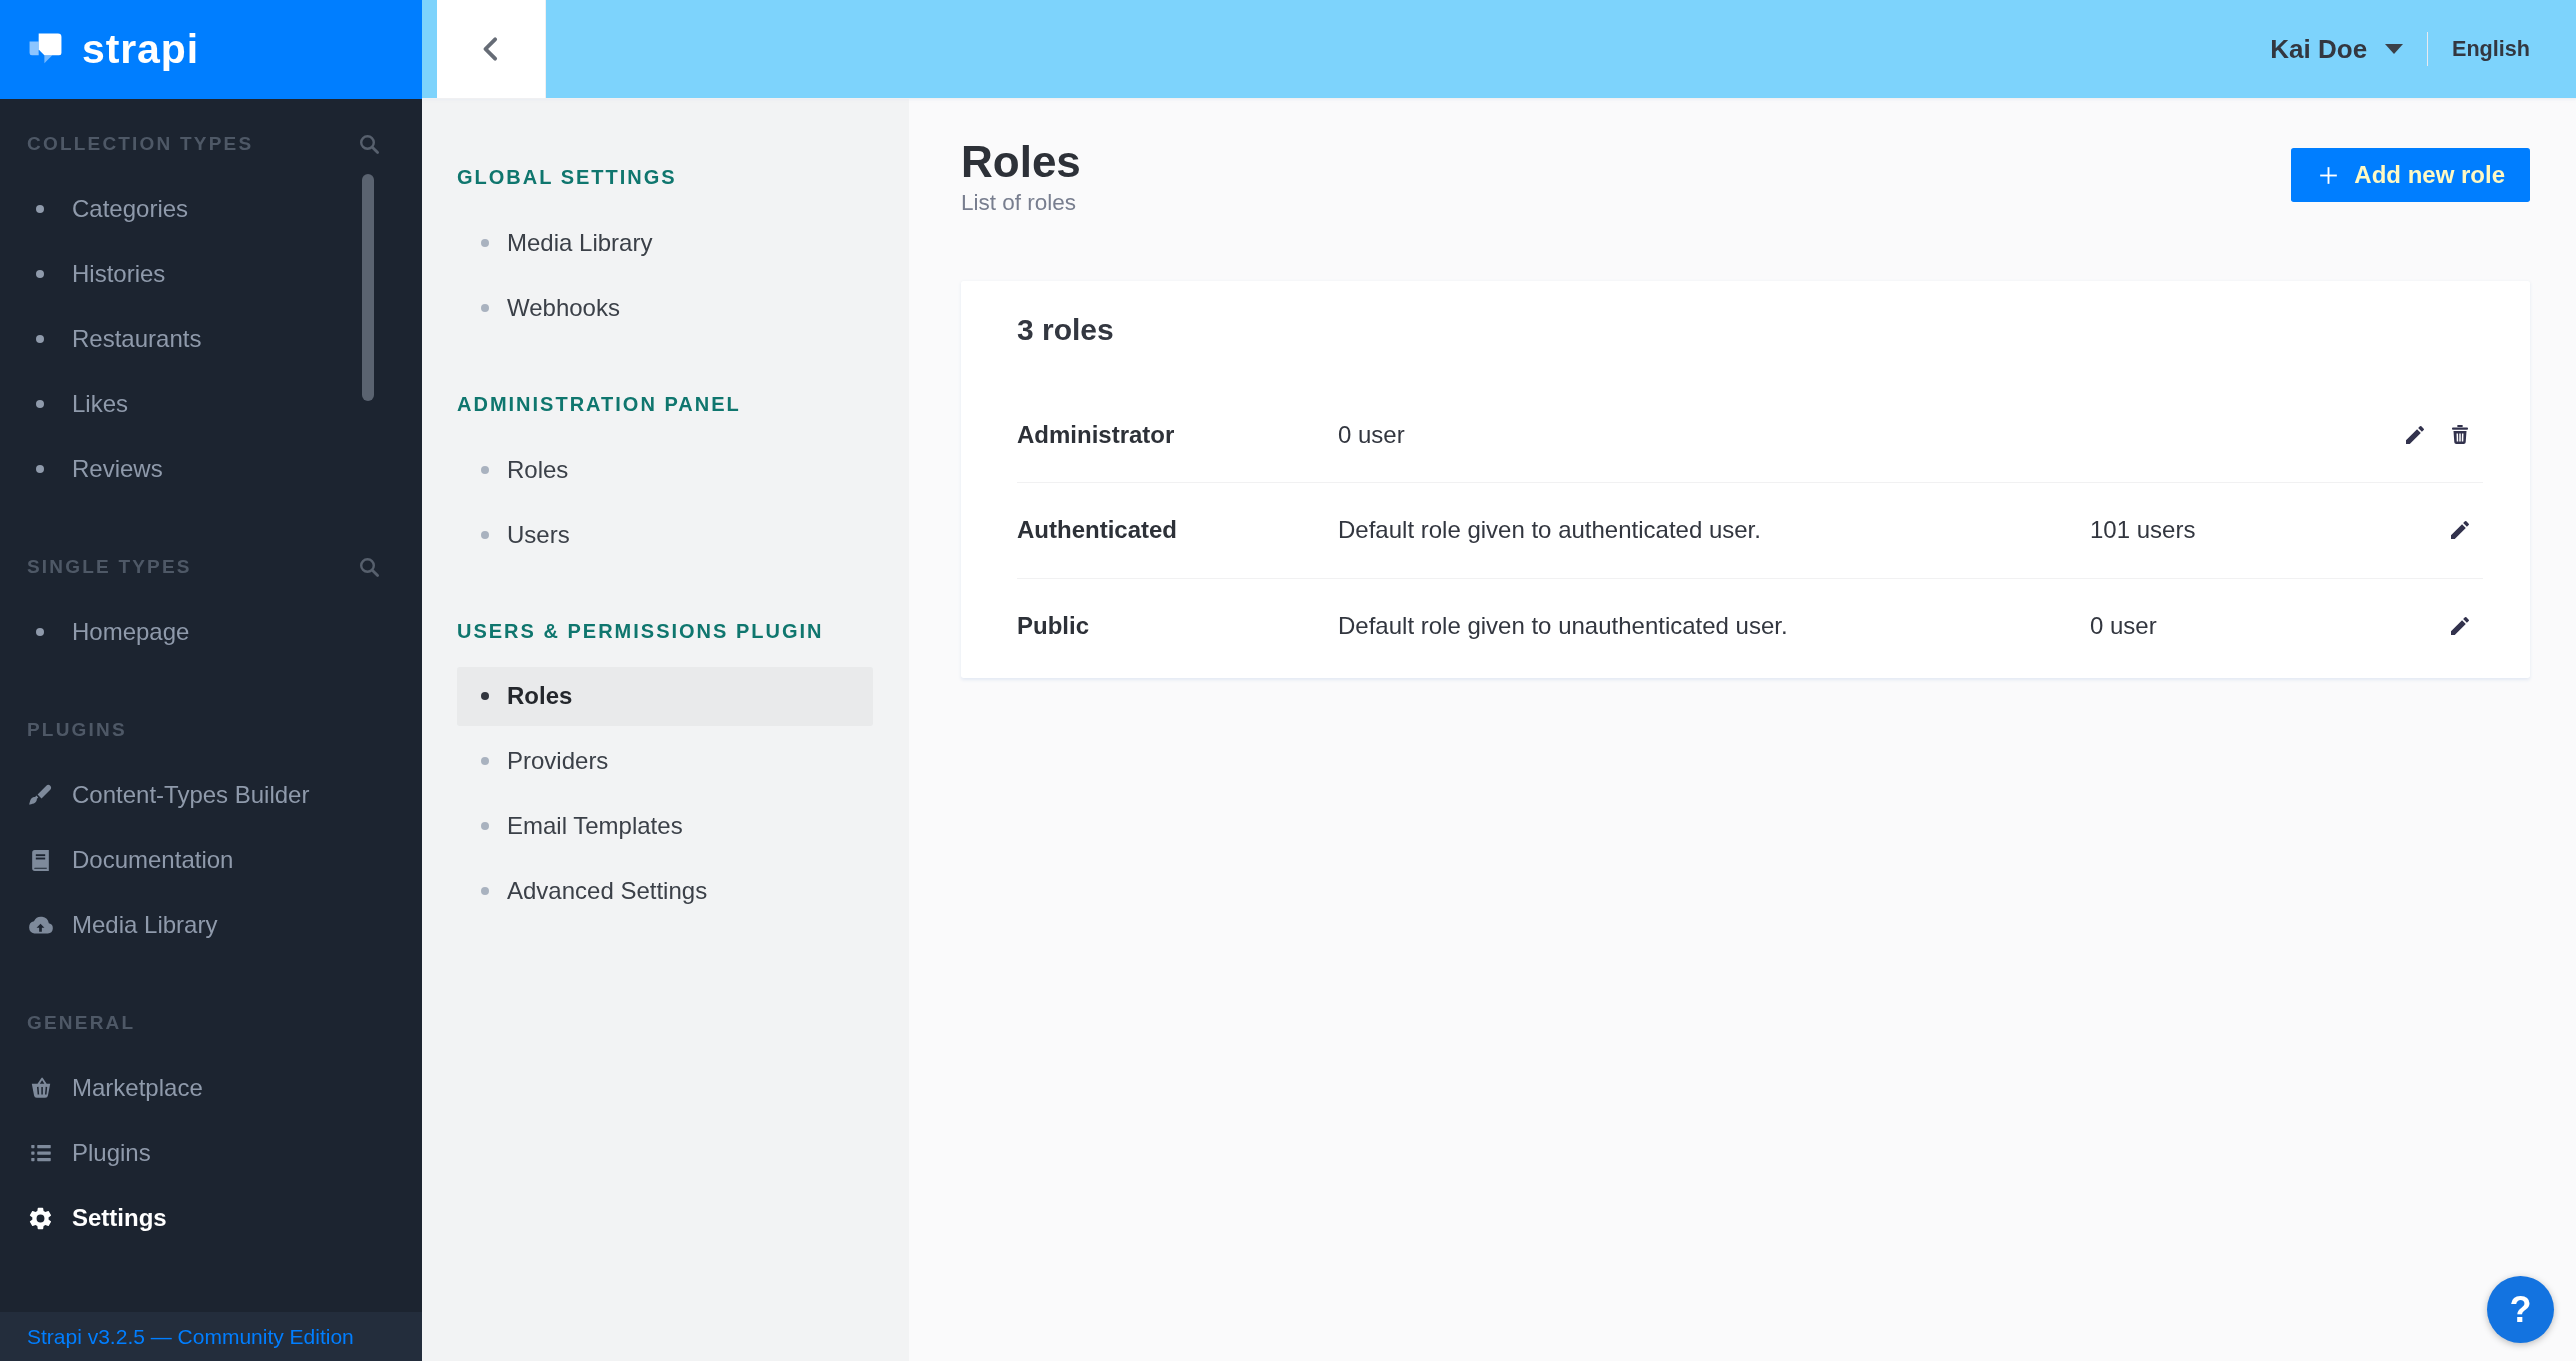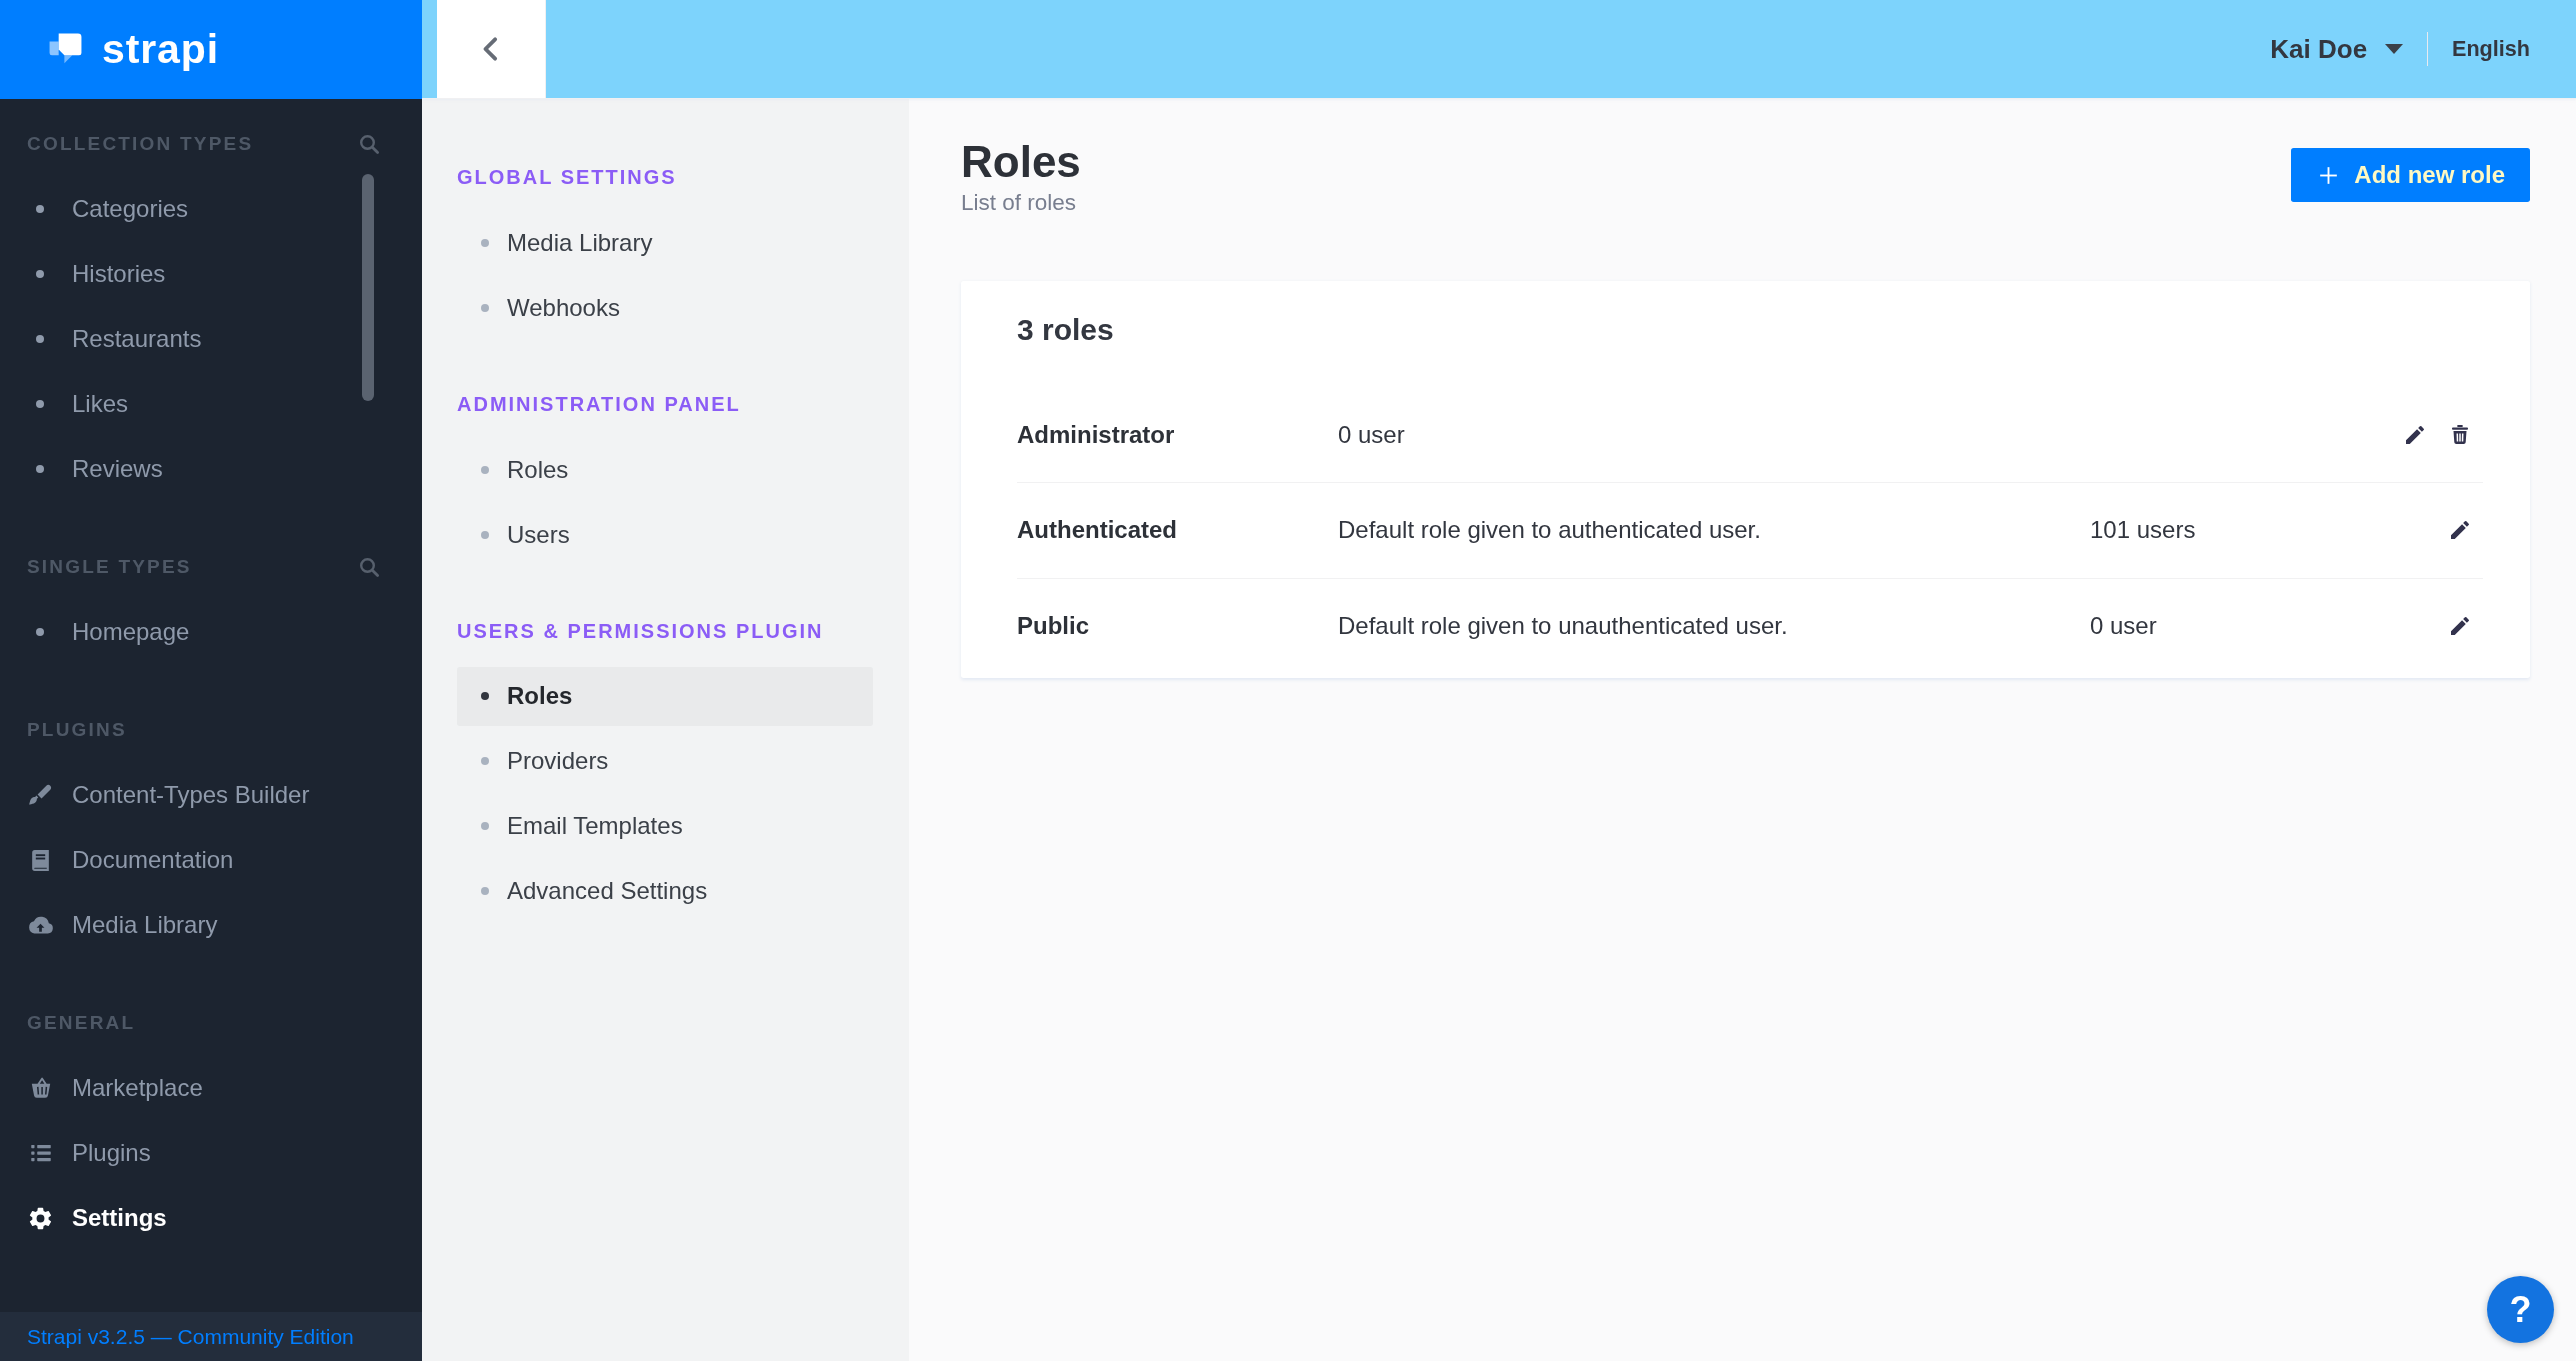--- a/index.html
+++ b/index.html
@@ -20,7 +20,7 @@
   }
   .logo {
     height:99px; background:#007EFF; display:flex; align-items:center;
-    padding-left:45px; gap:16px; cursor:pointer;
+    padding-left:25px; gap:16px; cursor:pointer;
   }
   .logo-text { color:#fff; font-size:41px; font-weight:bold; letter-spacing:0.9px; }
   .lm-nav { padding-top:12.6px; }

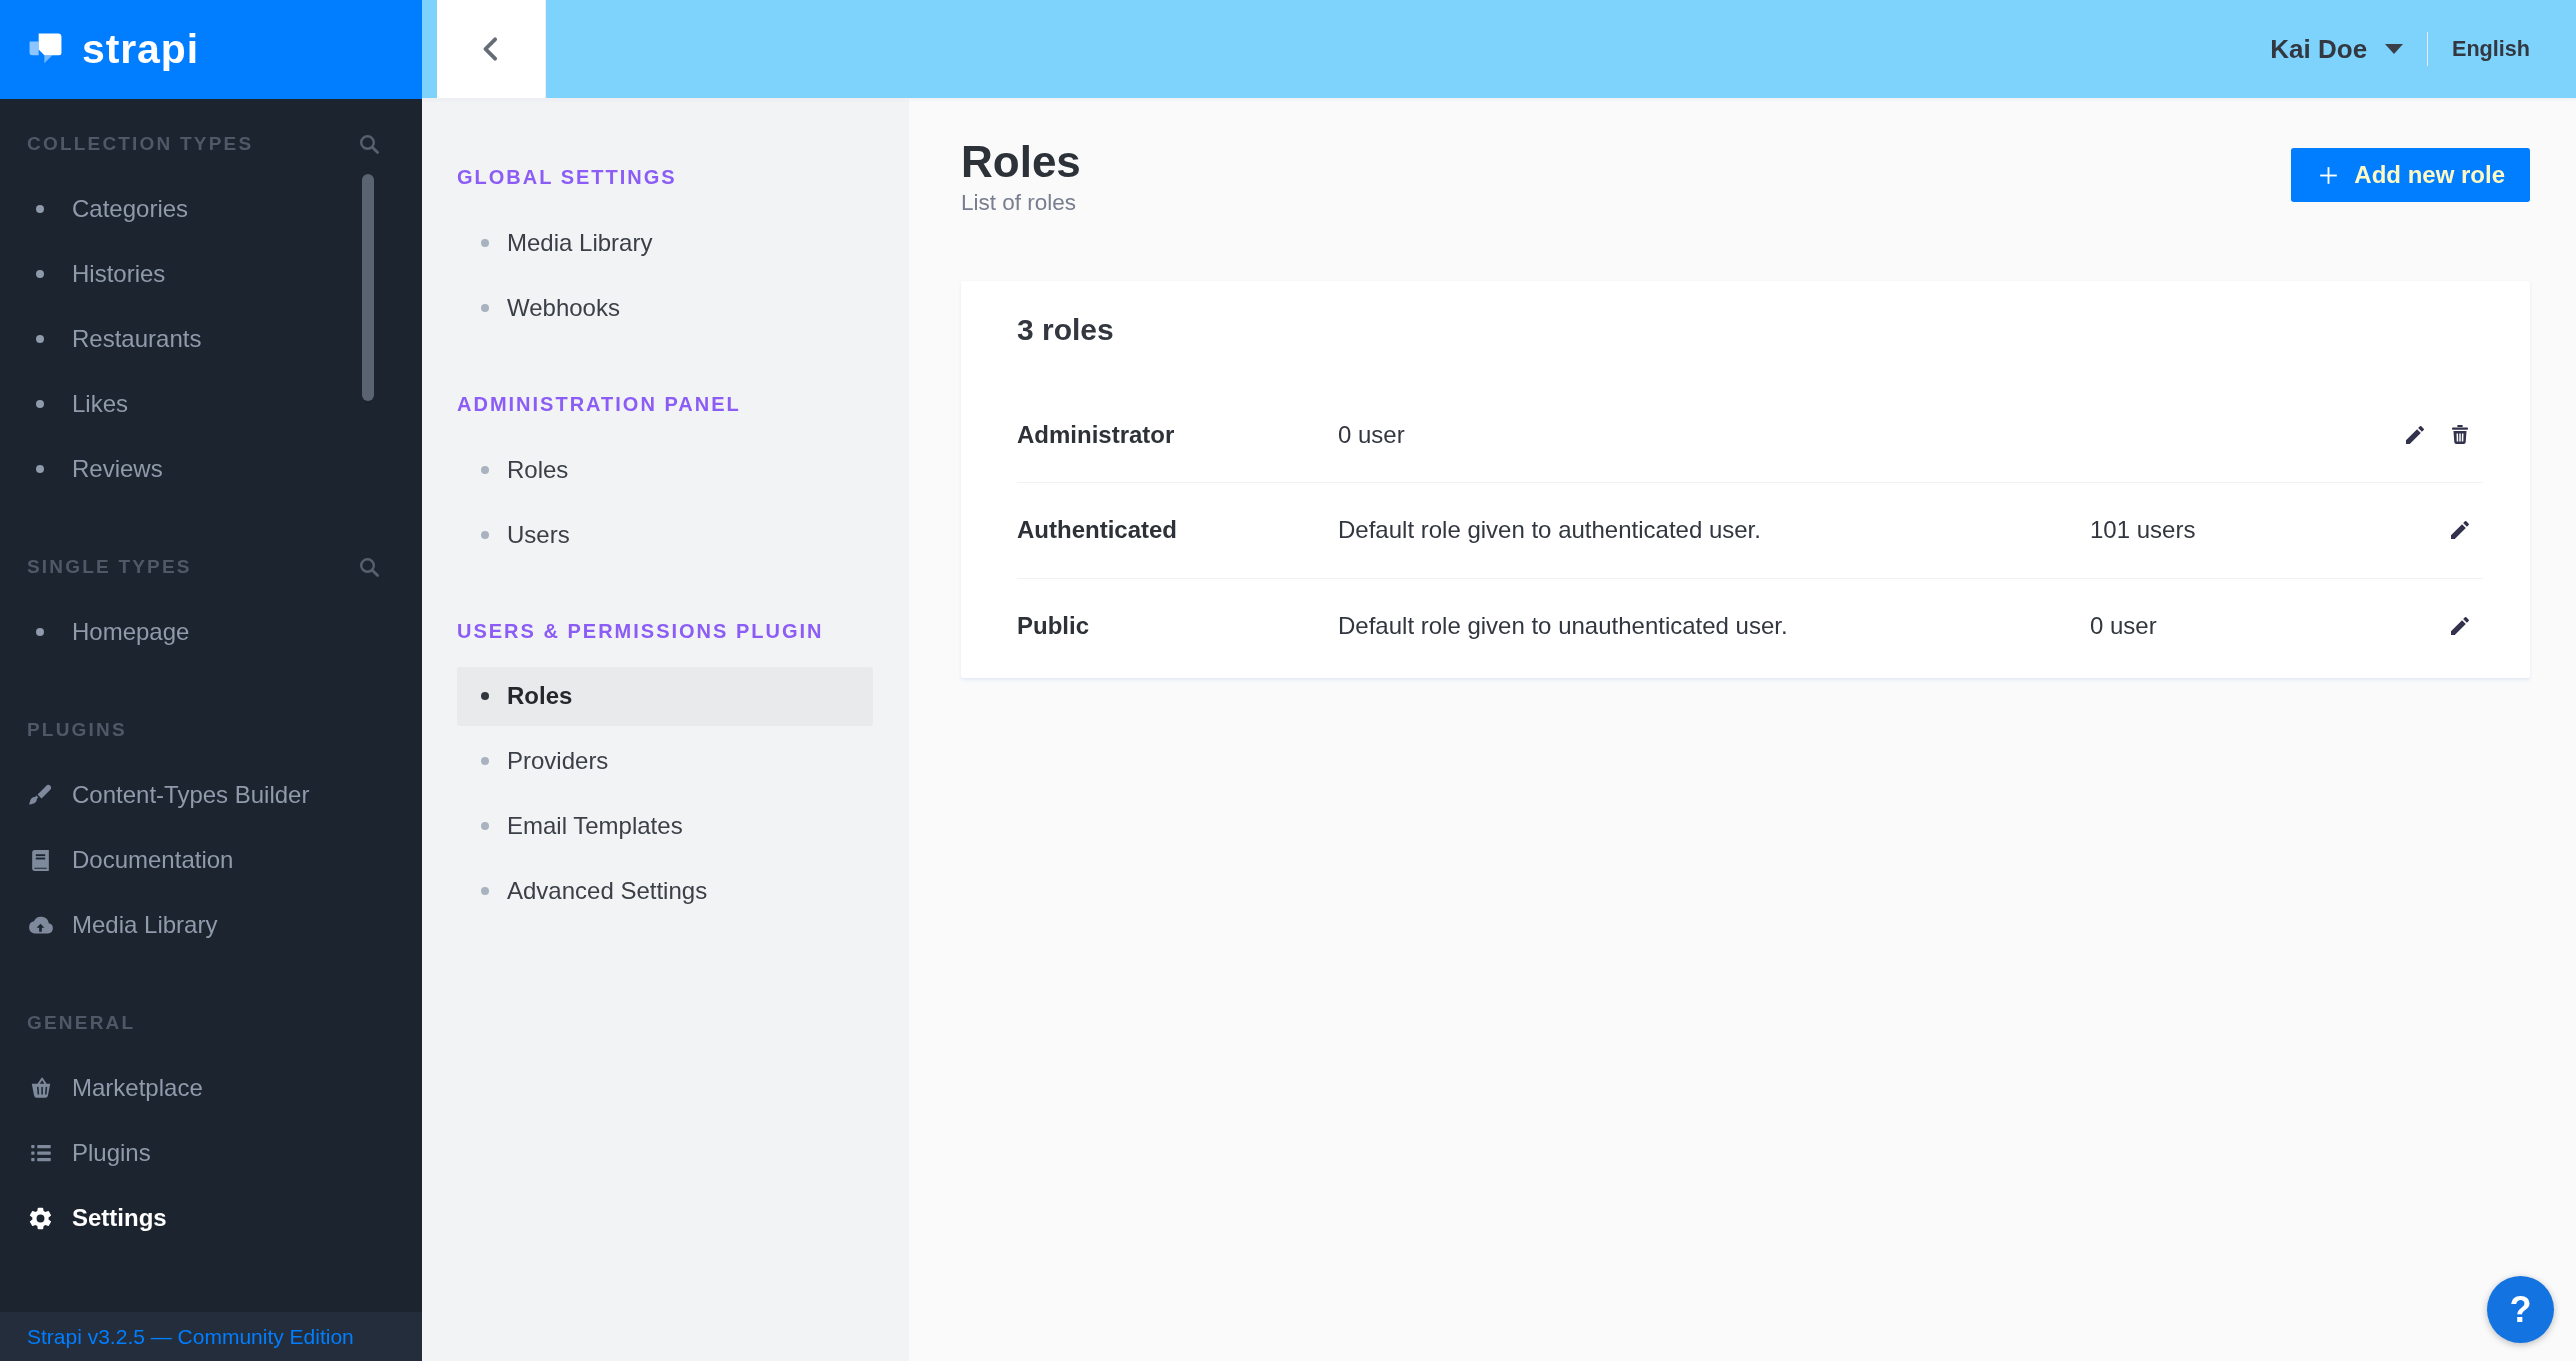--- a/index.html
+++ b/index.html
@@ -87,7 +87,7 @@
   .sm-section + .sm-section { margin-top:32px; }
   .sm-header {
     height:65px; display:flex; align-items:center;
-    color:#8b5cf6; font-size:20px; font-weight:bold; letter-spacing:2px;
+    color:#0f766e; font-size:20px; font-weight:bold; letter-spacing:2px;
   }
   .sm-item {
     width:416px; height:65px; display:flex; align-items:center;

